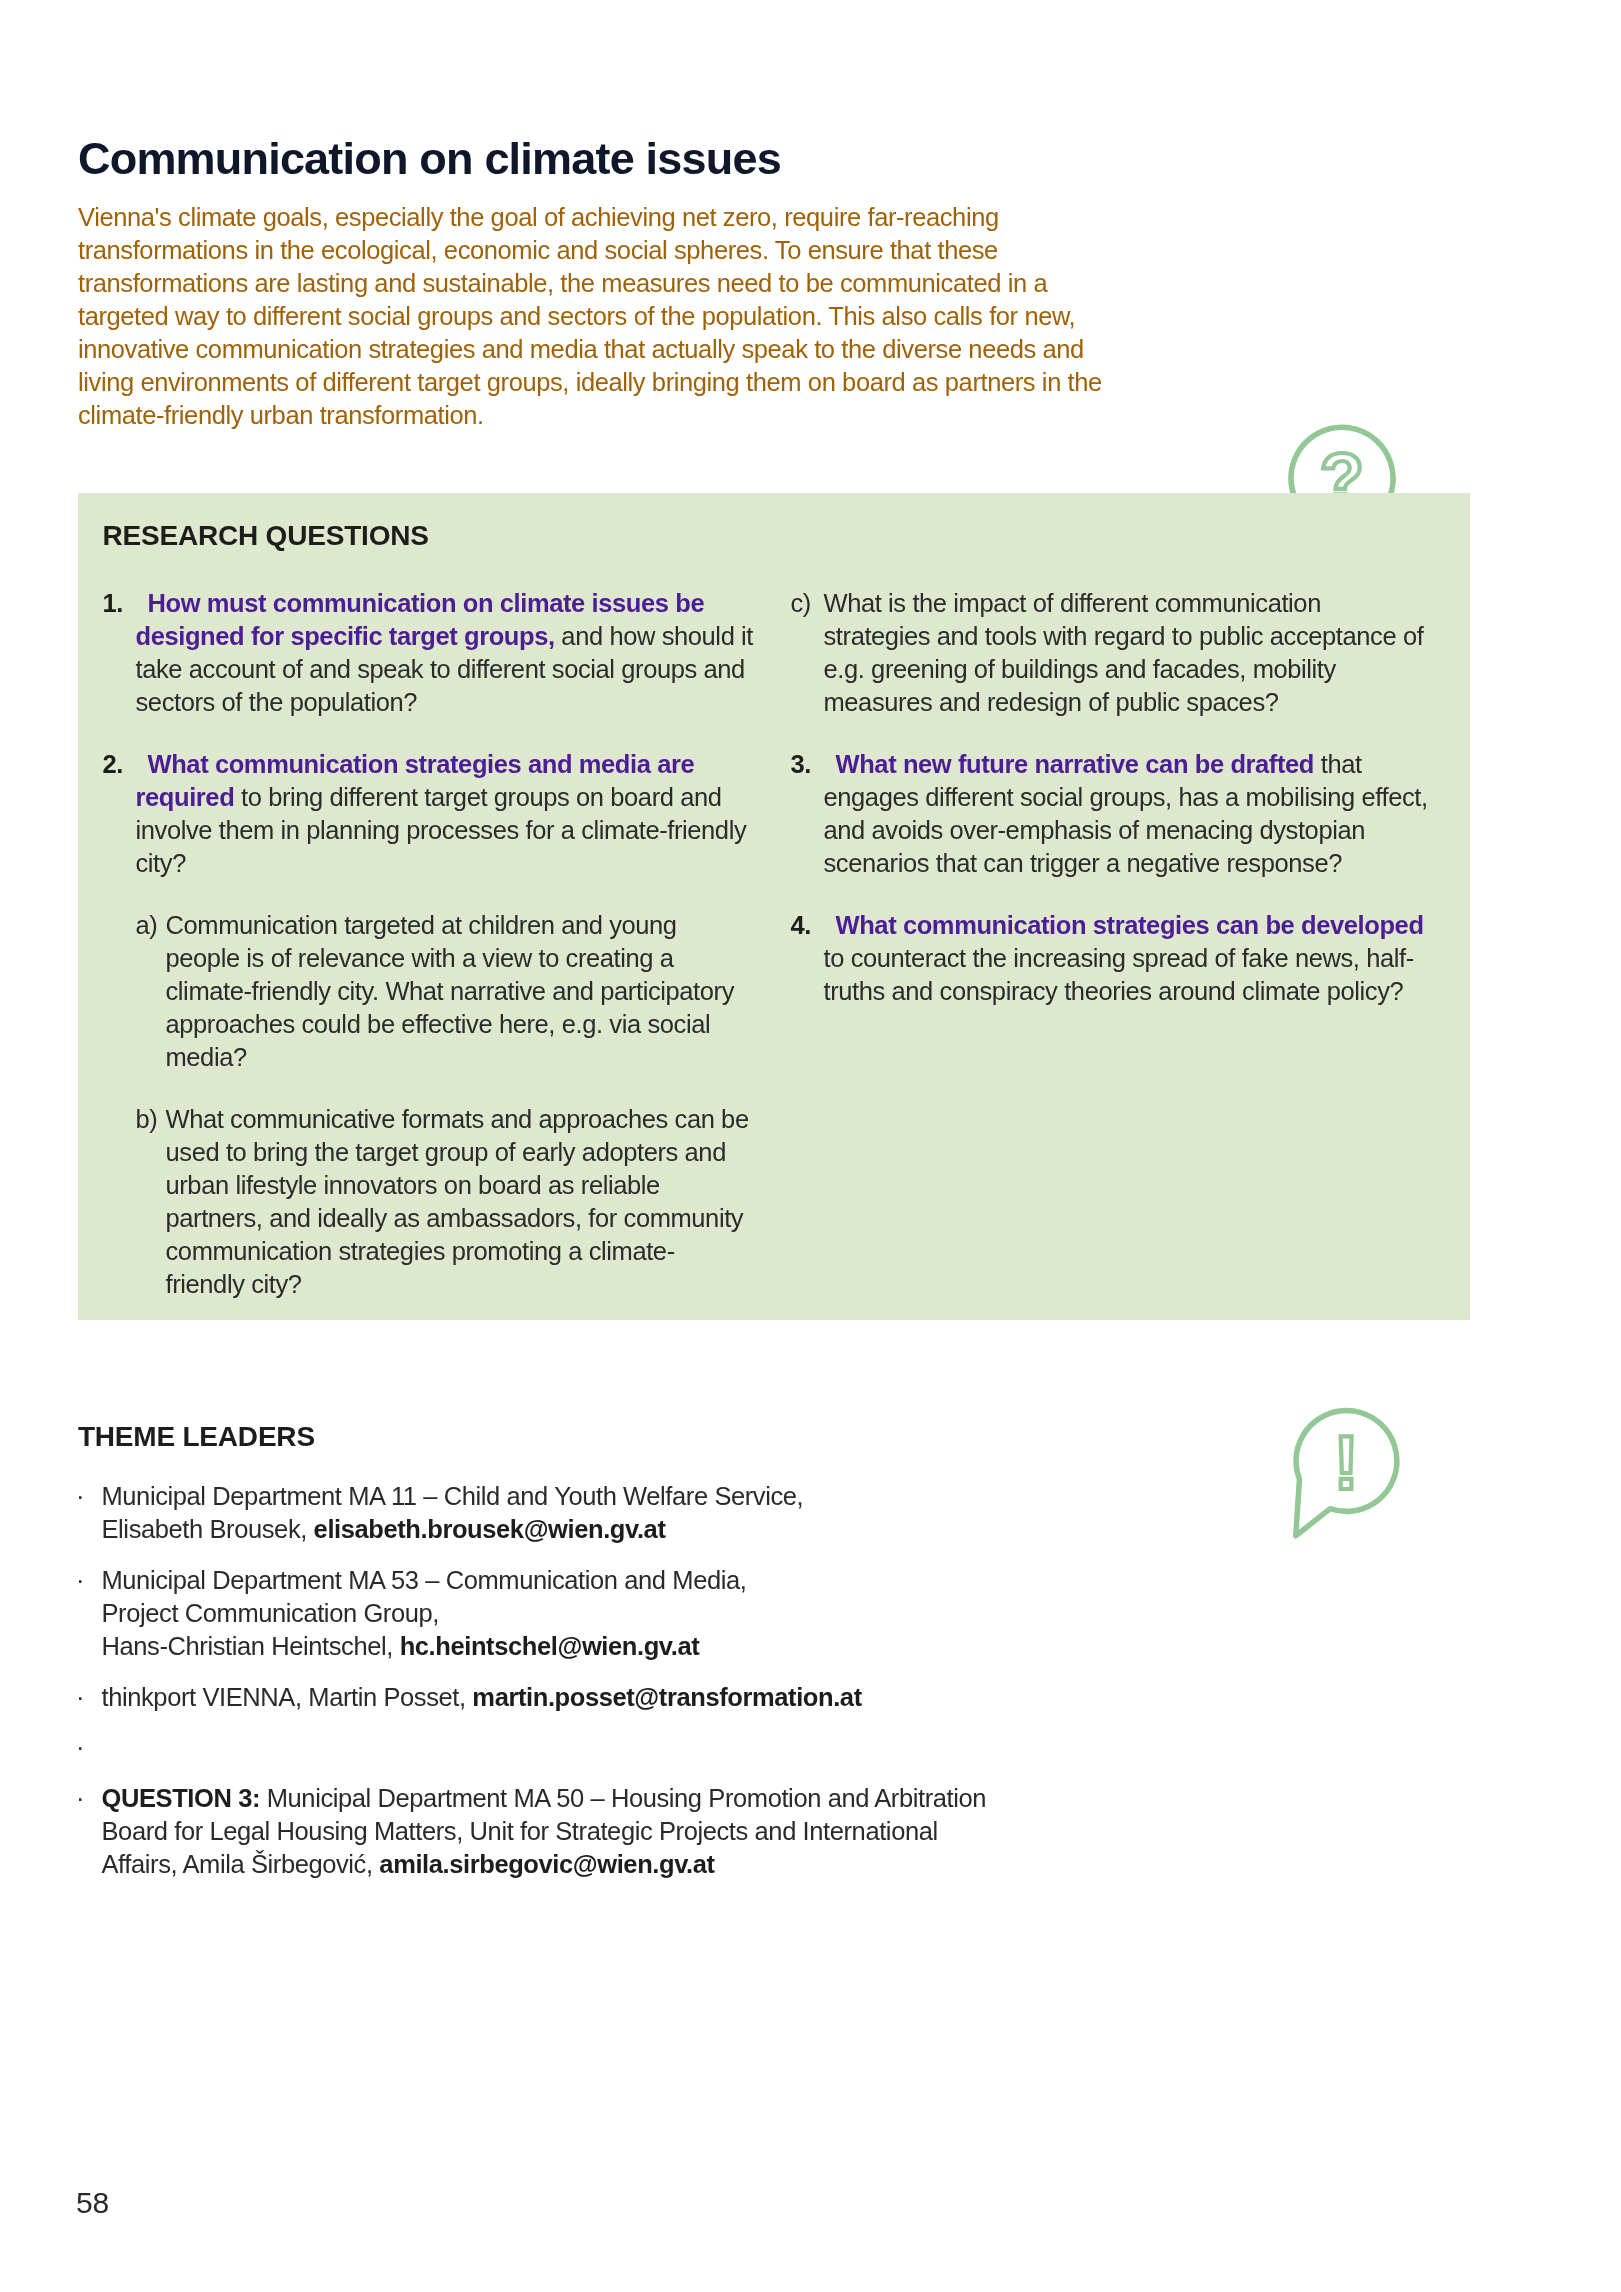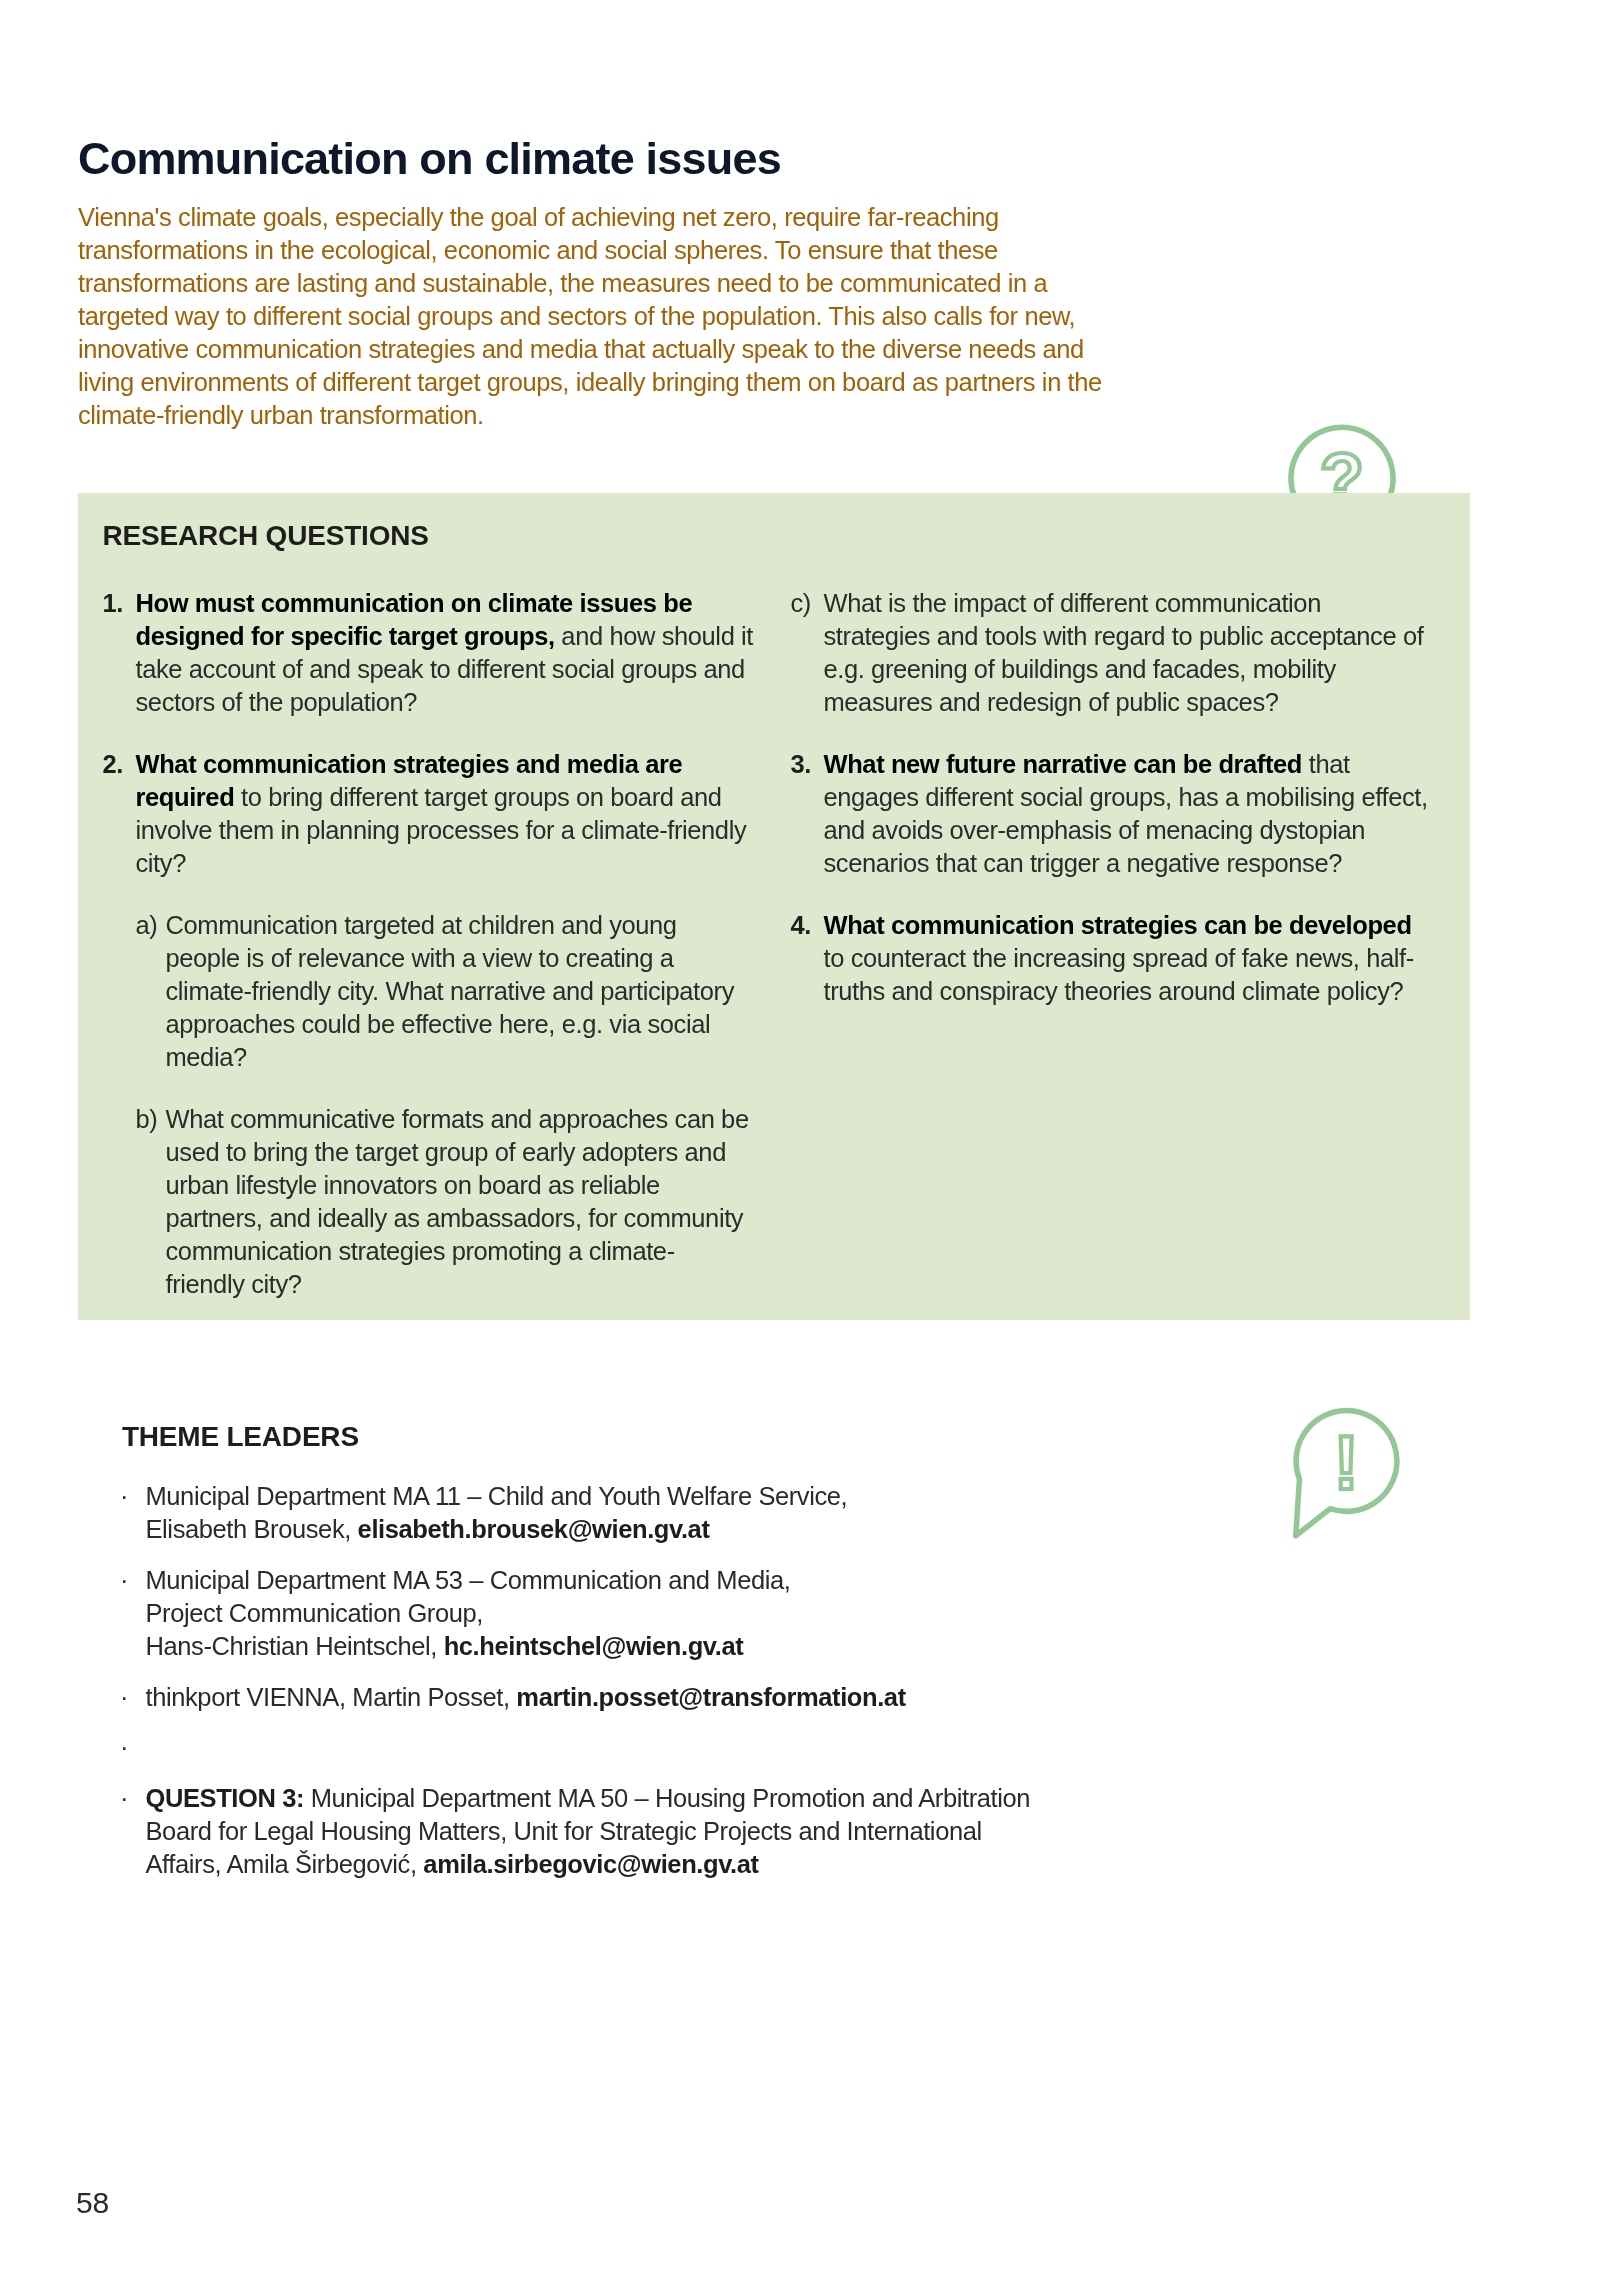--- a/index.html
+++ b/index.html
@@ -31,7 +31,7 @@
     margin:0 0 29px 0; color:#2b2b29;
   }
   .q-item .q-num { width:33px; flex-shrink:0; font-weight:bold; color:#1d1d1b; }
-  .q-item .q-body strong { color:#000000; }
+  .q-item .q-body strong { color:#4c1d95;margin-left:12px; }
   .q-sub { margin-left:33px; }
   .q-sub .q-lab { width:30px; flex-shrink:0; font-weight:normal; }
   .theme {

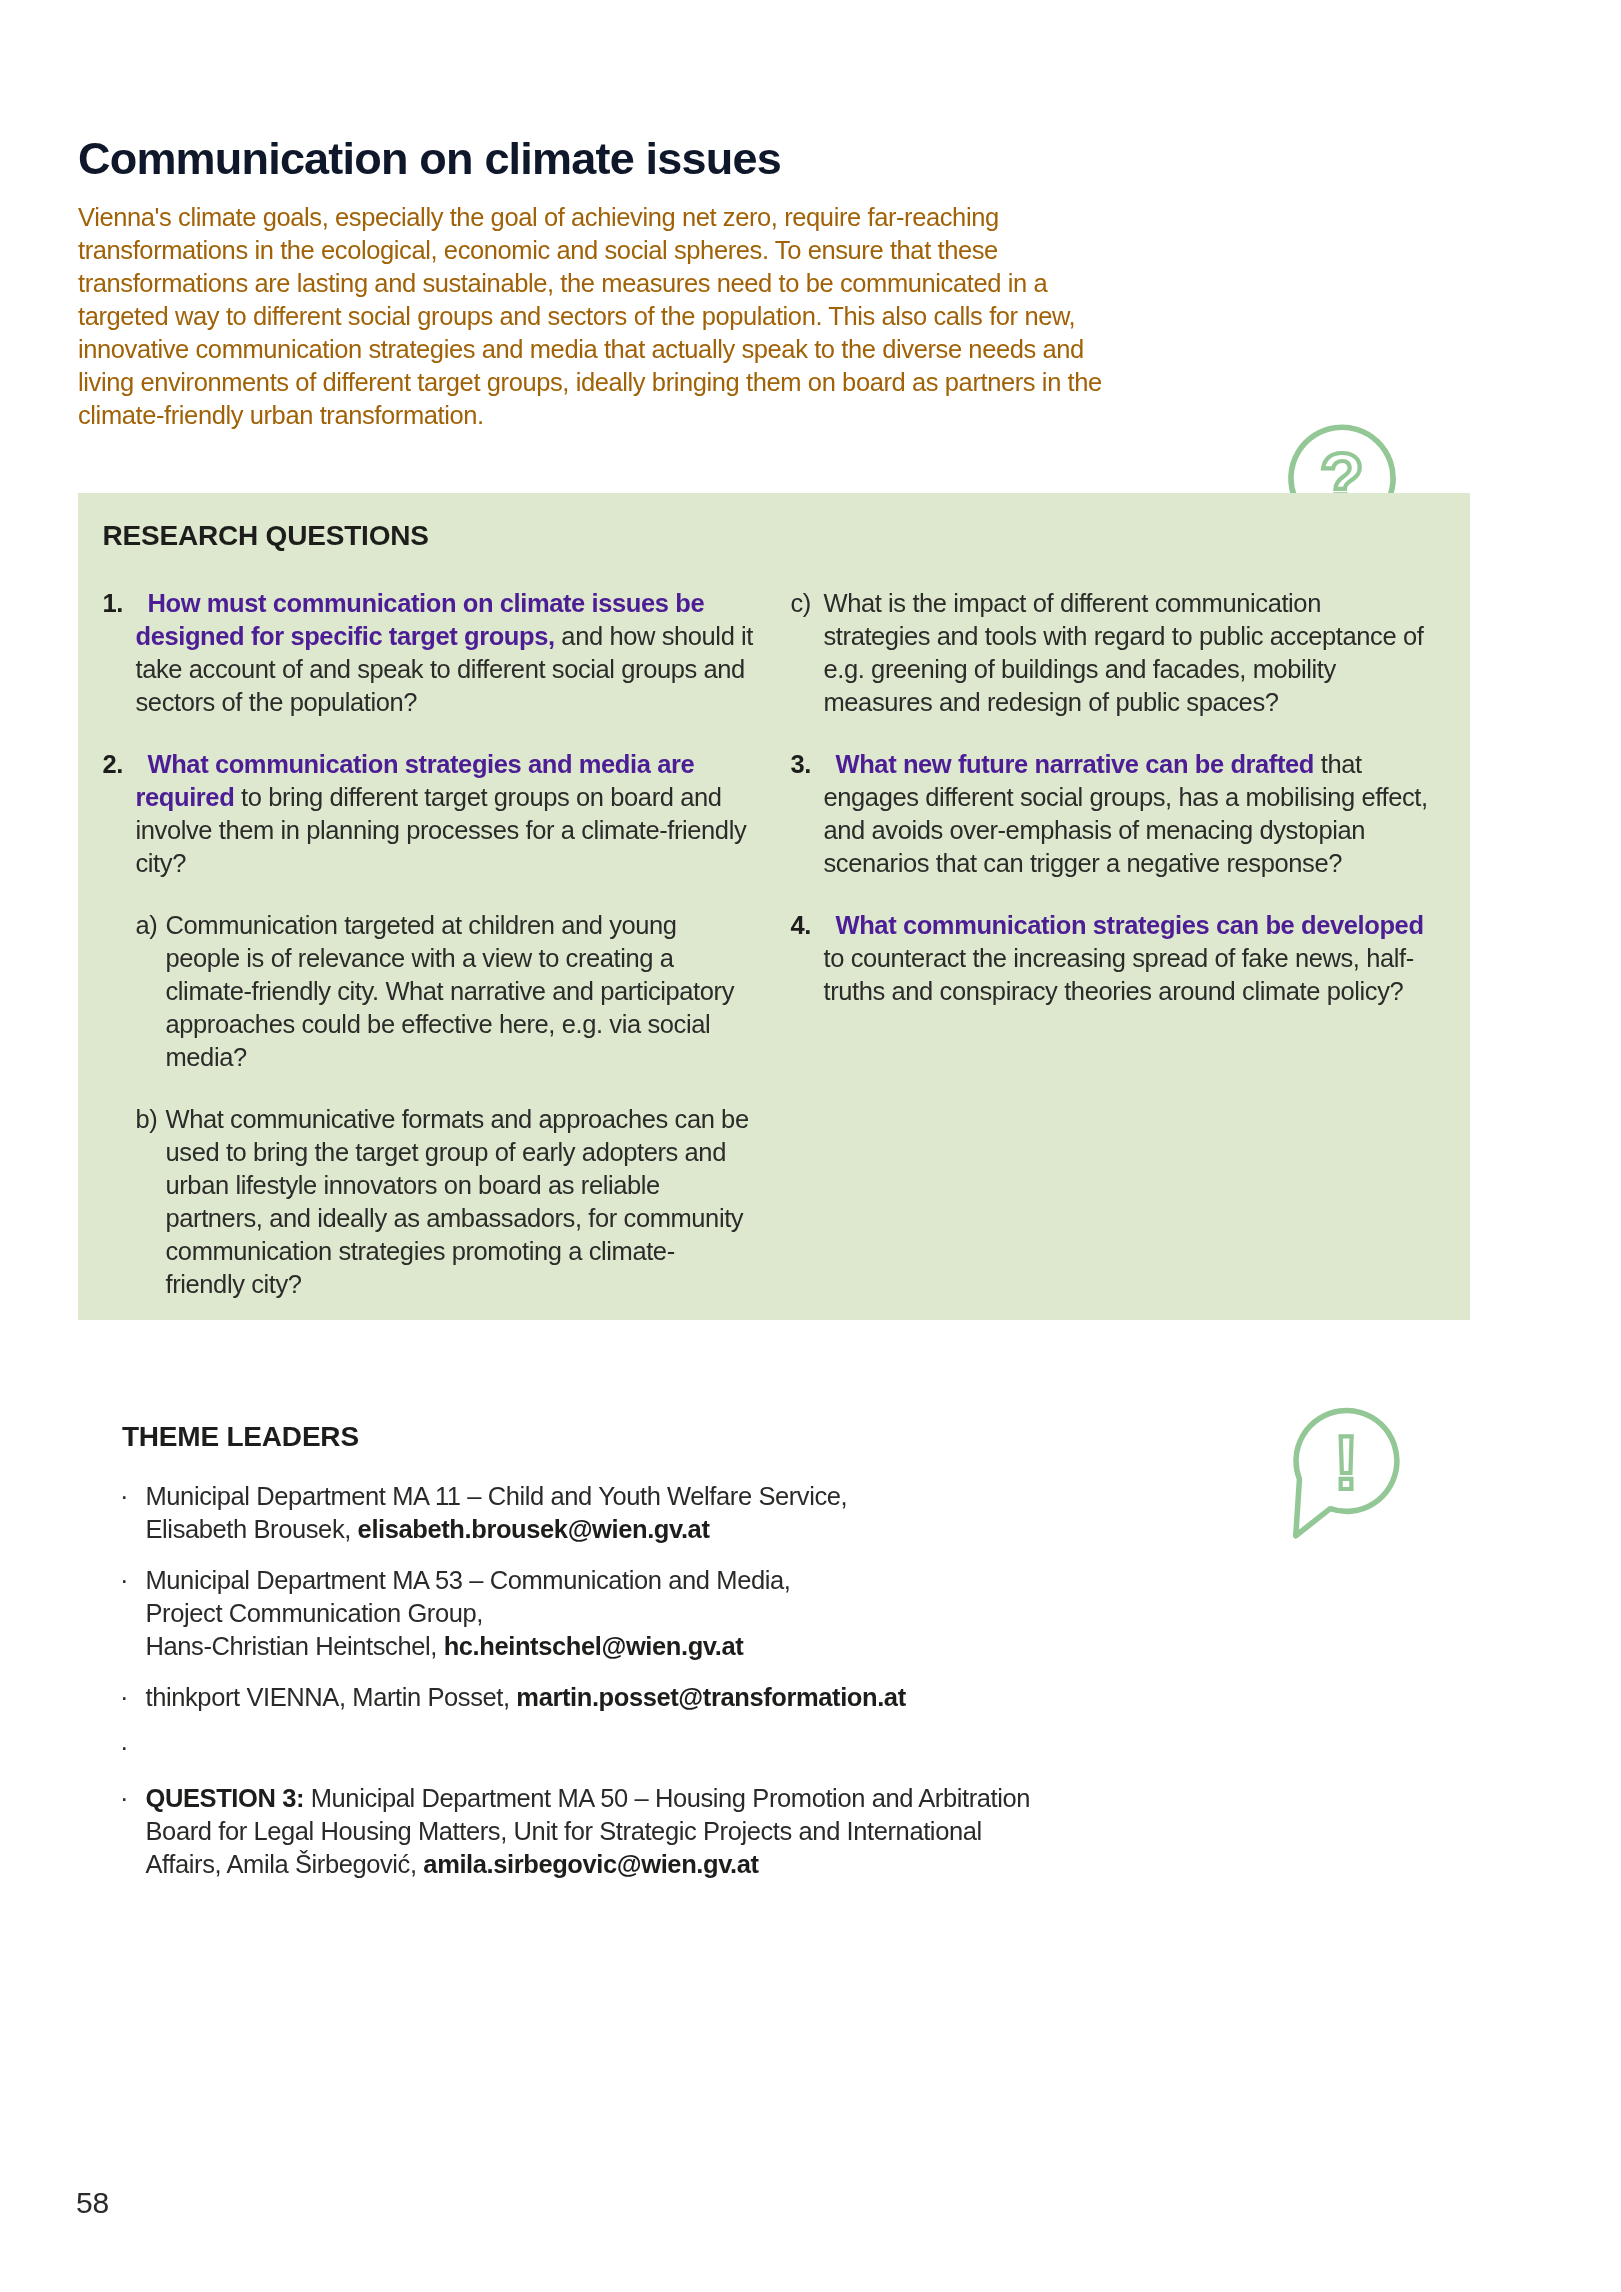--- a/index.html
+++ b/index.html
@@ -35,7 +35,7 @@
   .q-sub { margin-left:33px; }
   .q-sub .q-lab { width:30px; flex-shrink:0; font-weight:normal; }
   .theme {
-    position:absolute; left:74px; top:1421px; width:1157px;margin-left:44px;
+    position:absolute; left:74px; top:1421px; width:1157px;
   }
   .tl-heading {
     font-size:28px; font-weight:bold; color:#1d1d1b; letter-spacing:-0.2px;

